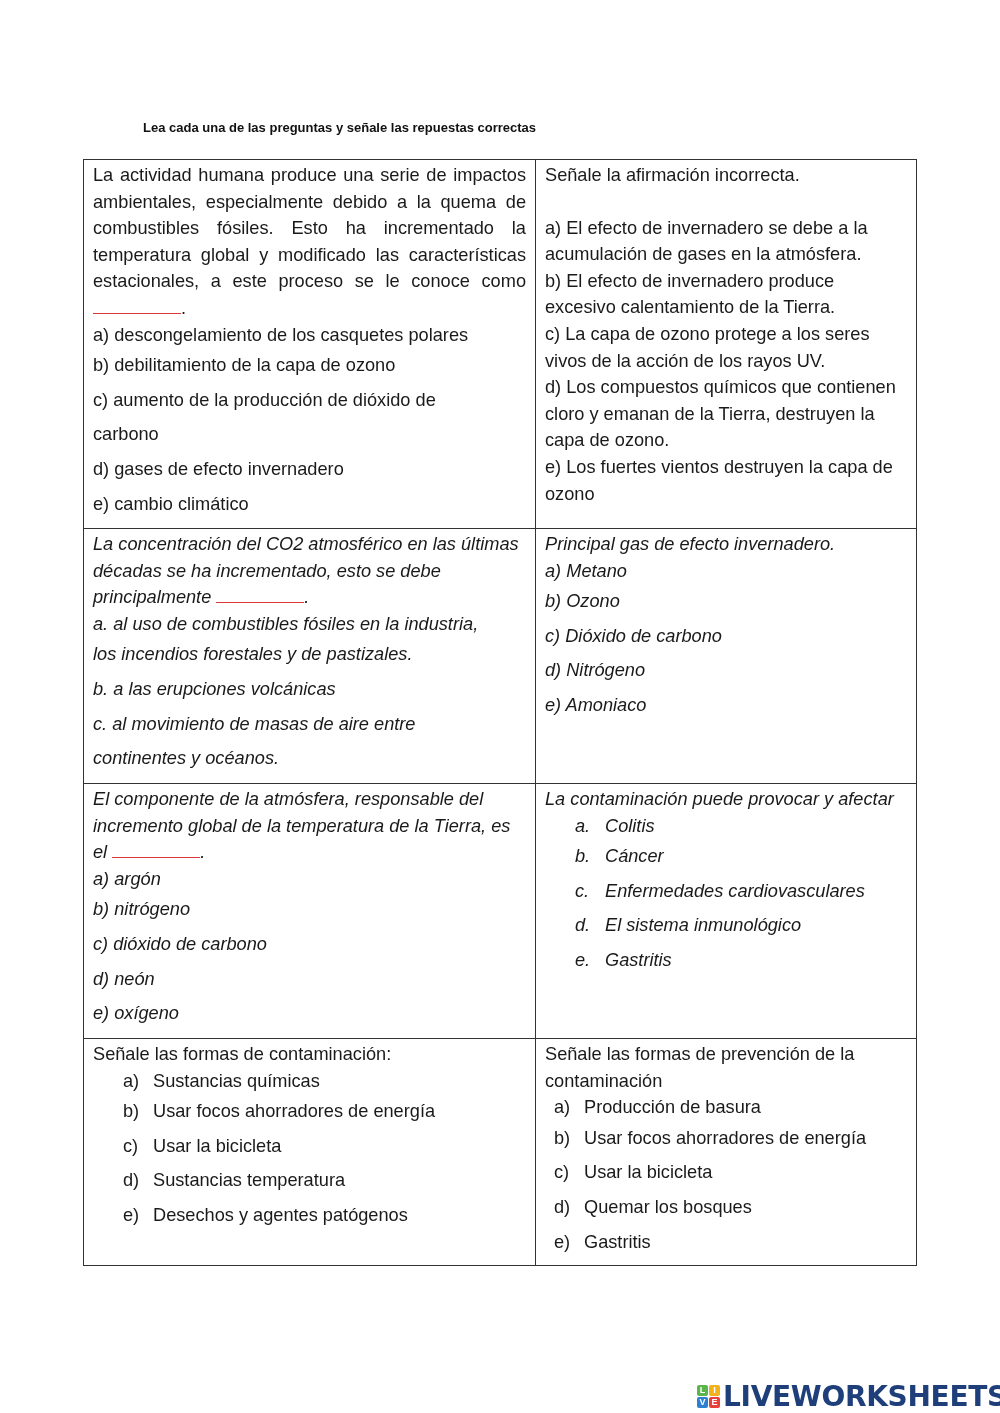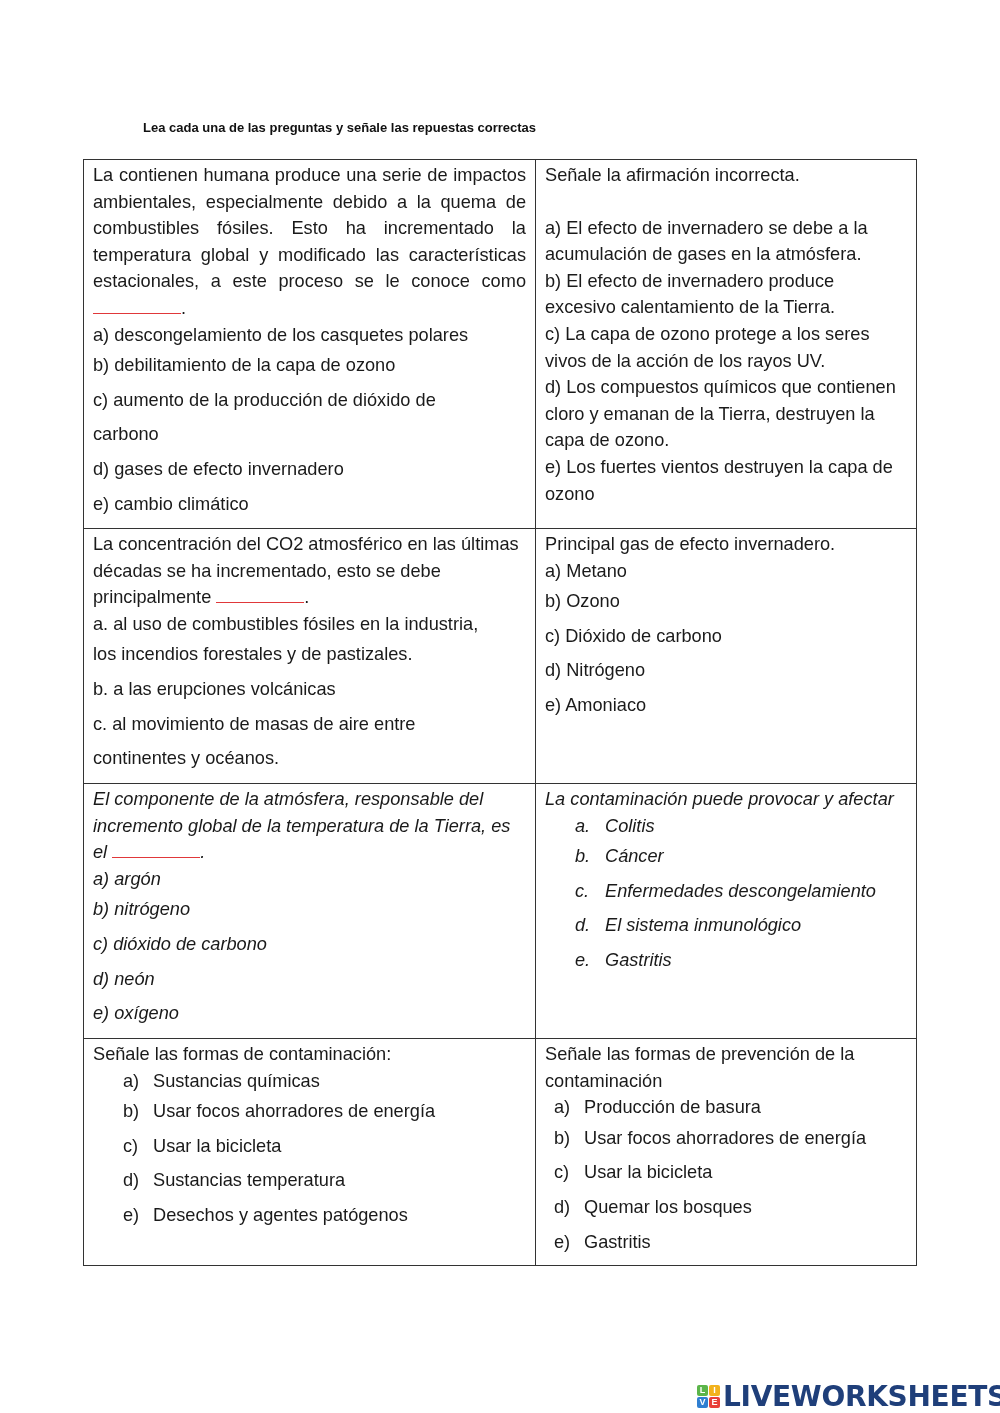--- a/index.html
+++ b/index.html
@@ -41,7 +41,7 @@
   <tbody>
       <tr class="r1">
     <td>
-      <div class="just"><span>La contienen humana produce una serie de impactos ambientales, especialmente debido a la quema de combustibles fósiles. Esto ha incrementado la temperatura global y modificado las características estacionales, a este proceso se le conoce como</span> <span class="blank"></span><span>.</span></div>
+      <div class="just"><span>La actividad humana produce una serie de impactos ambientales, especialmente debido a la quema de combustibles fósiles. Esto ha incrementado la temperatura global y modificado las características estacionales, a este proceso se le conoce como</span> <span class="blank"></span><span>.</span></div>
       <span class="opt">a) descongelamiento de los casquetes polares</span>
       <span class="opt tall">b) debilitamiento de la capa de ozono</span>
       <span class="opt tall">c) aumento de la producción de dióxido de</span>

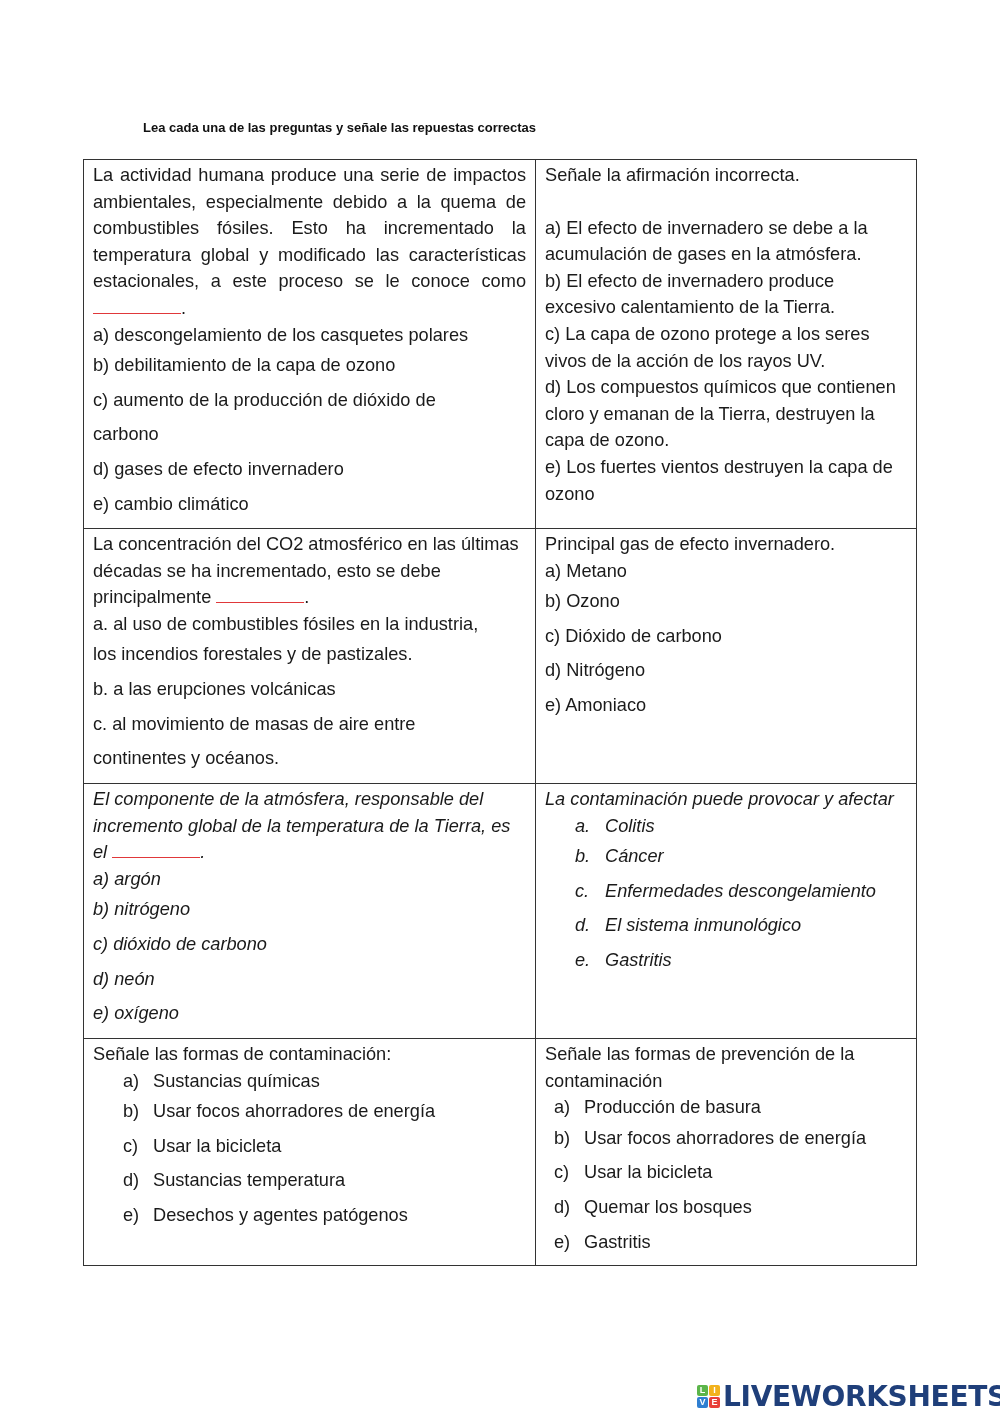--- a/index.html
+++ b/index.html
@@ -11,7 +11,7 @@
   table.ws col.c1 { width:452px; }
   table.ws col.c2 { width:381px; }
   tr.r1 td { height:366px; }
-  tr.r2 td { height:252px; }
+  tr.r2 td { height:252px;font-style:italic; }
   tr.r3 td { height:252px;font-style:italic; }
   tr.r4 td { height:224px; }
   .just { text-align:justify; text-align-last:left; }

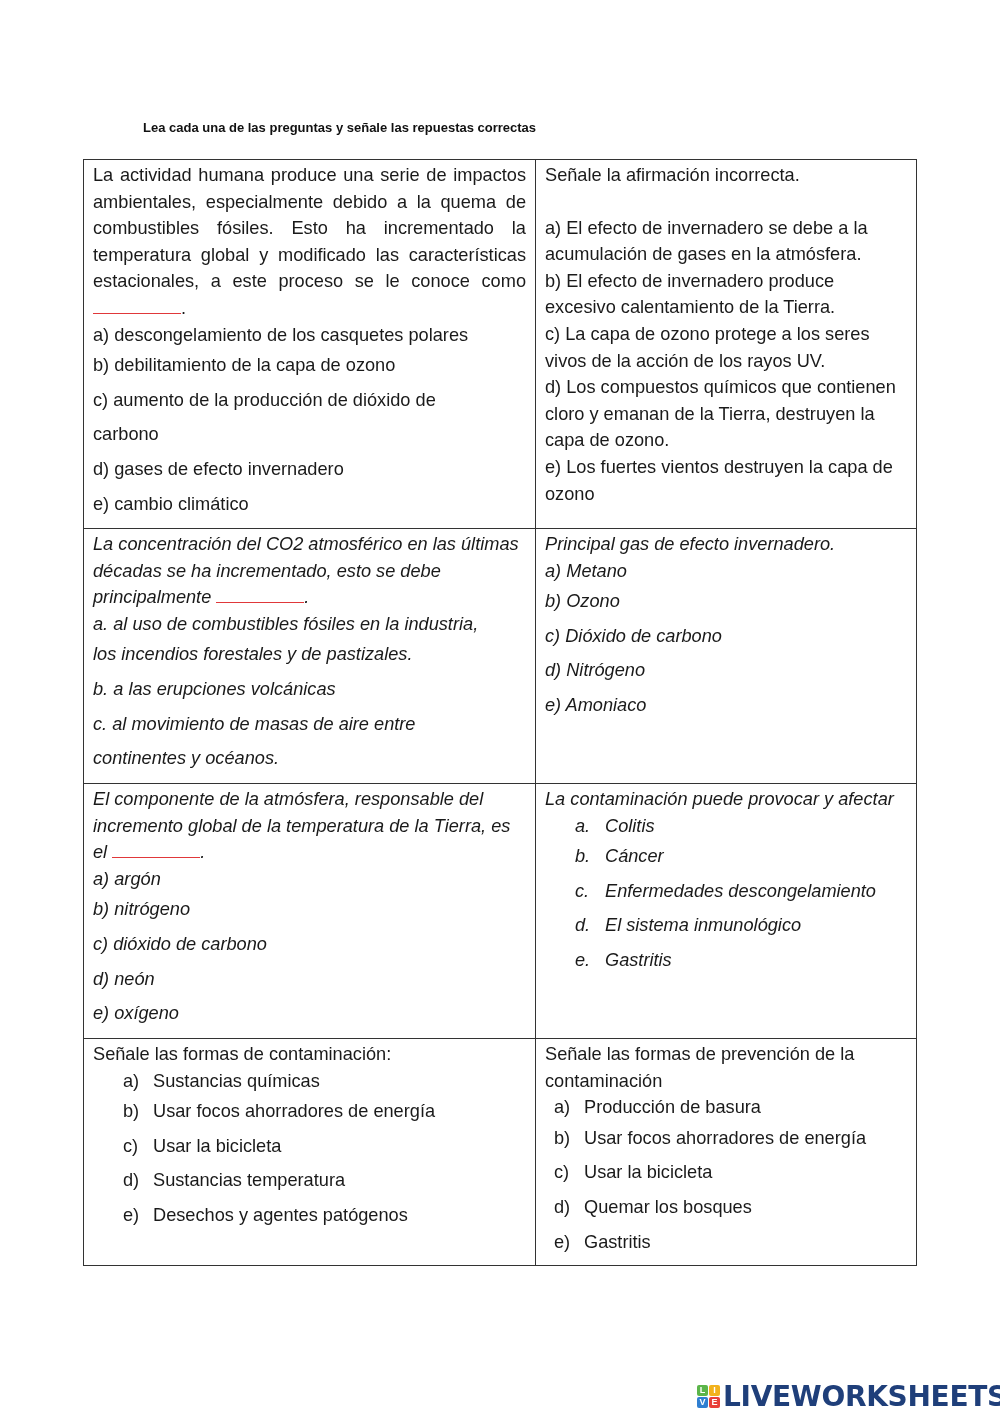--- a/index.html
+++ b/index.html
@@ -98,7 +98,7 @@
           </div>
       <div class="ind ind1 opt tall">
             <span class="l">c.</span>
-            <span>Enfermedades descongelamiento</span>
+            <span>Enfermedades cardiovasculares</span>
           </div>
       <div class="ind ind1 opt tall">
             <span class="l">d.</span>

